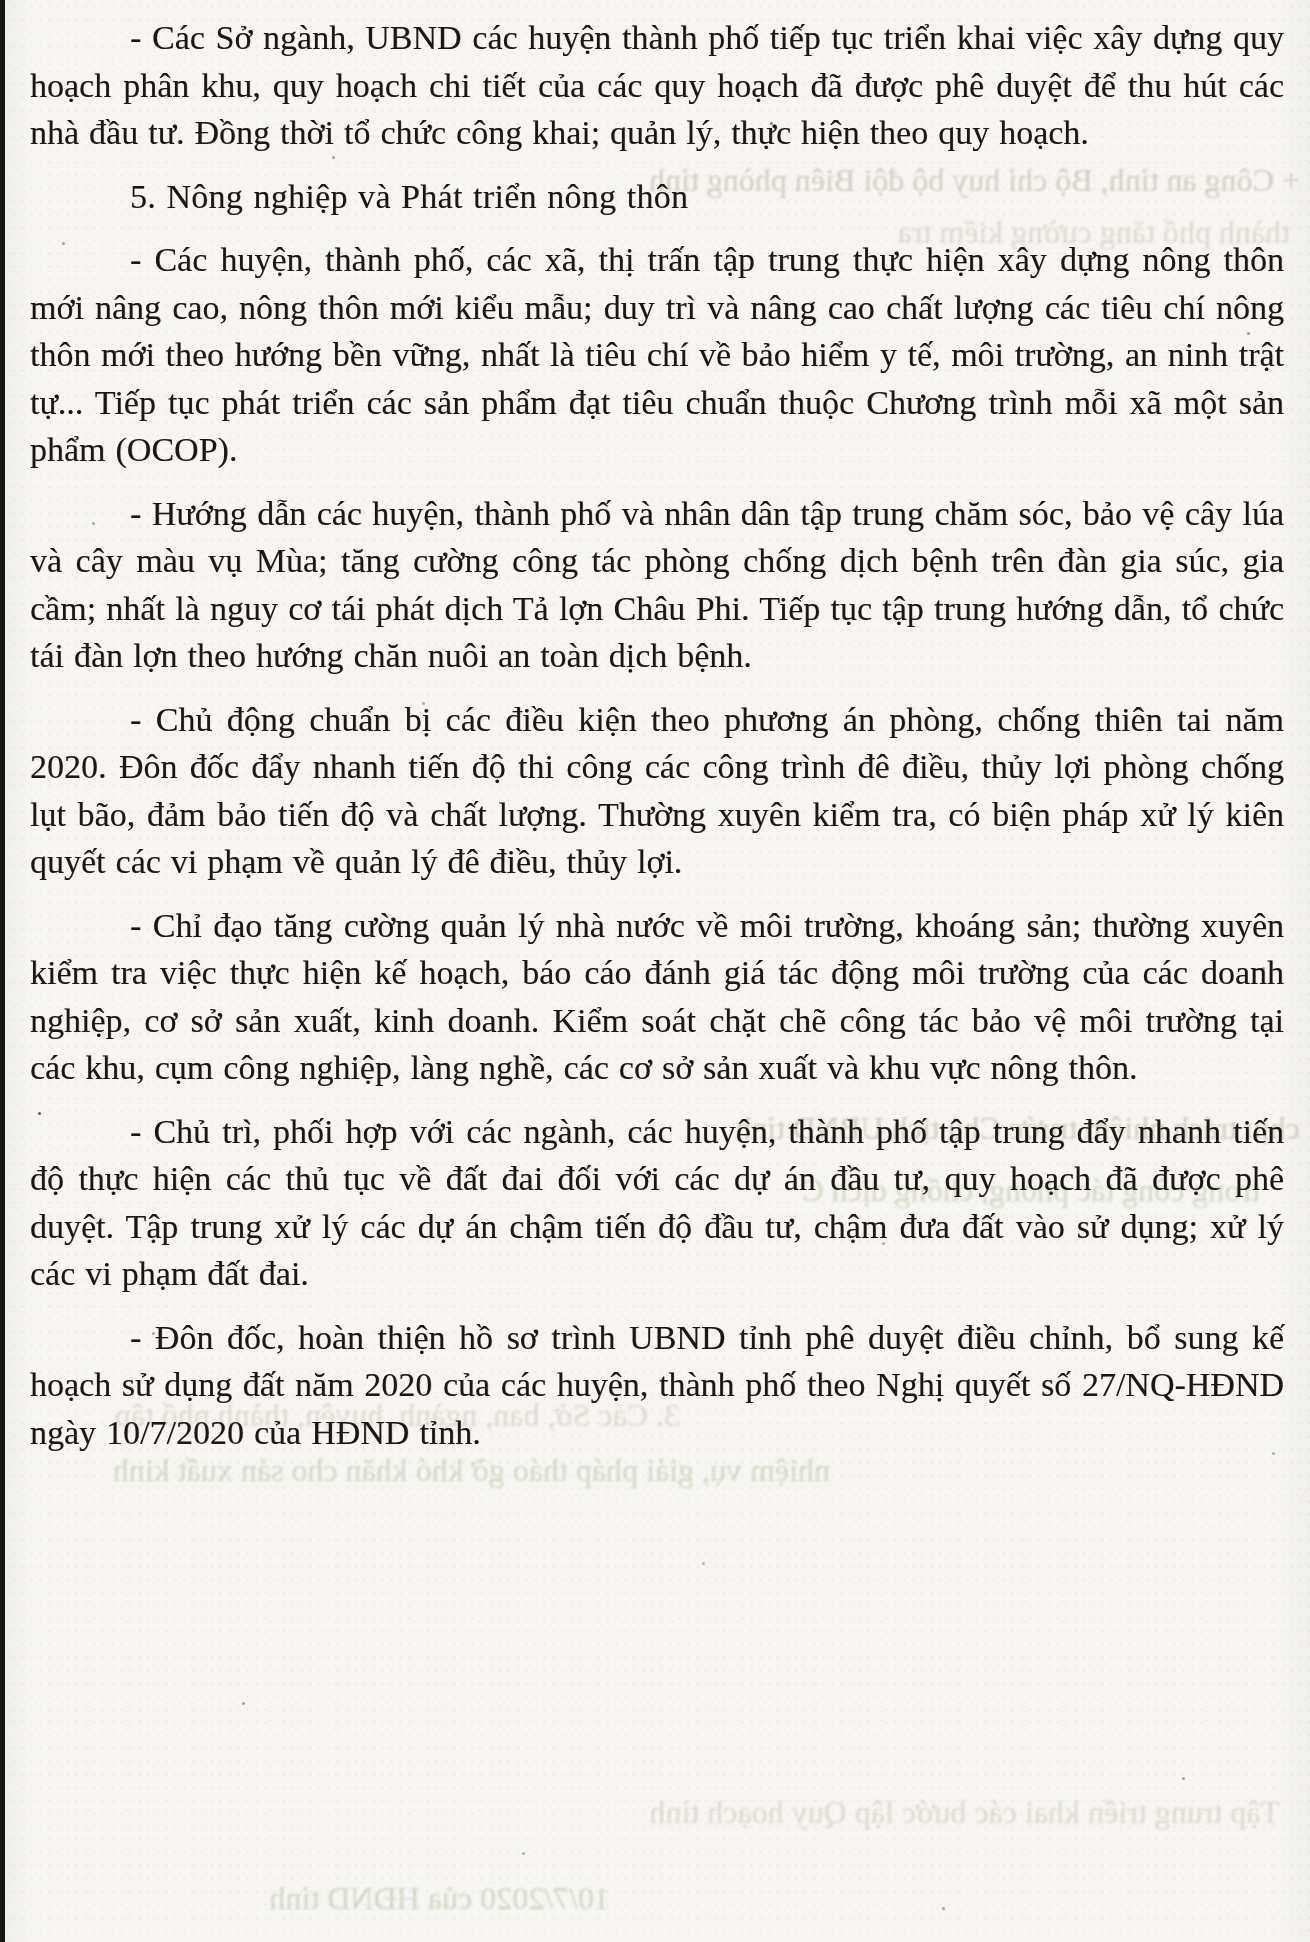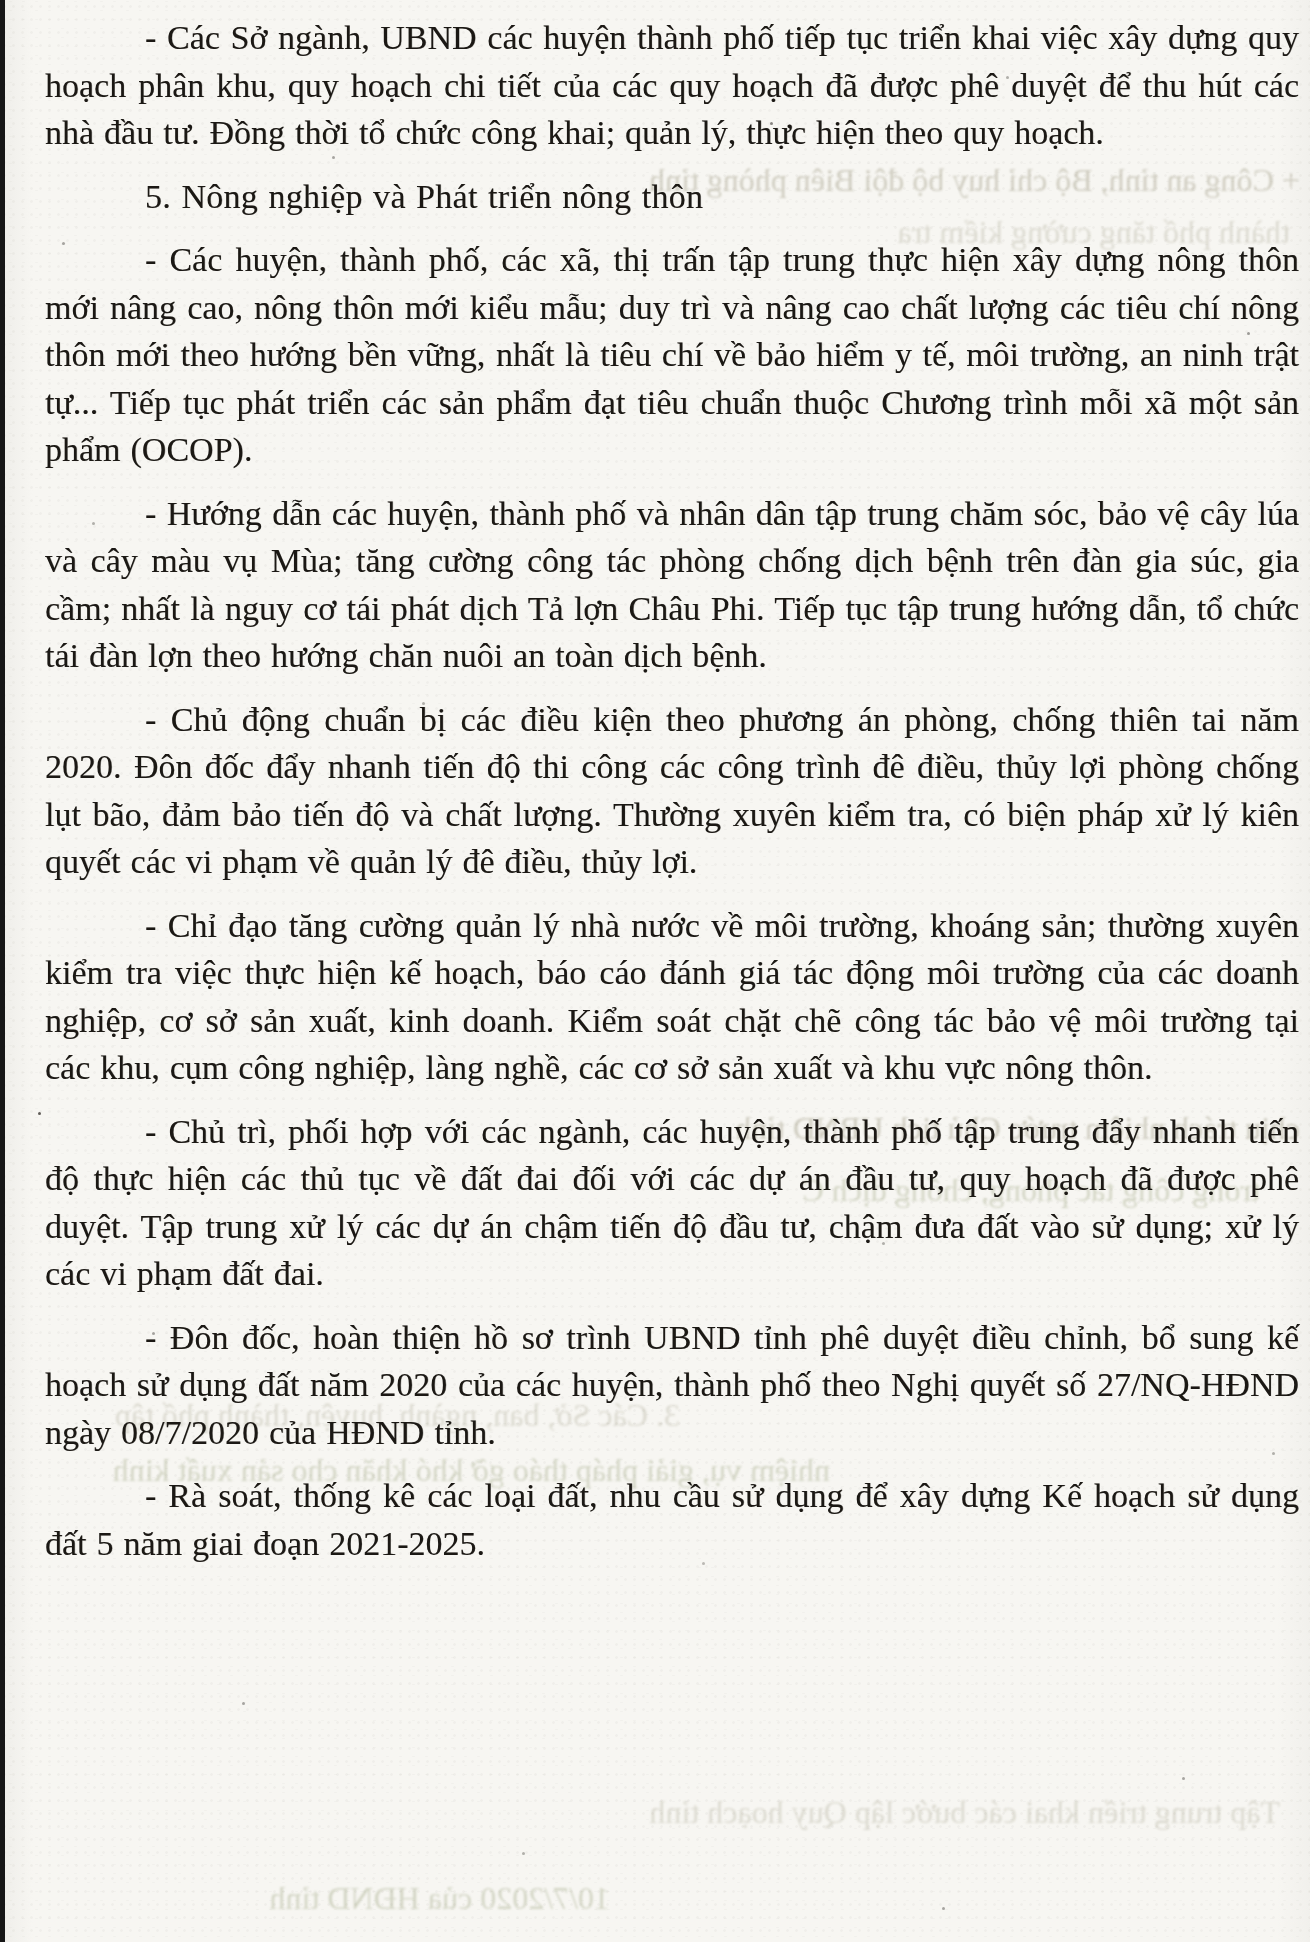--- a/index.html
+++ b/index.html
@@ -34,7 +34,7 @@
   
   .content {
     position: absolute;
-    left: 45px; top: 14px;
+    left: 30px; top: 14px;
     width: 1254px;
     z-index: 3;
   }

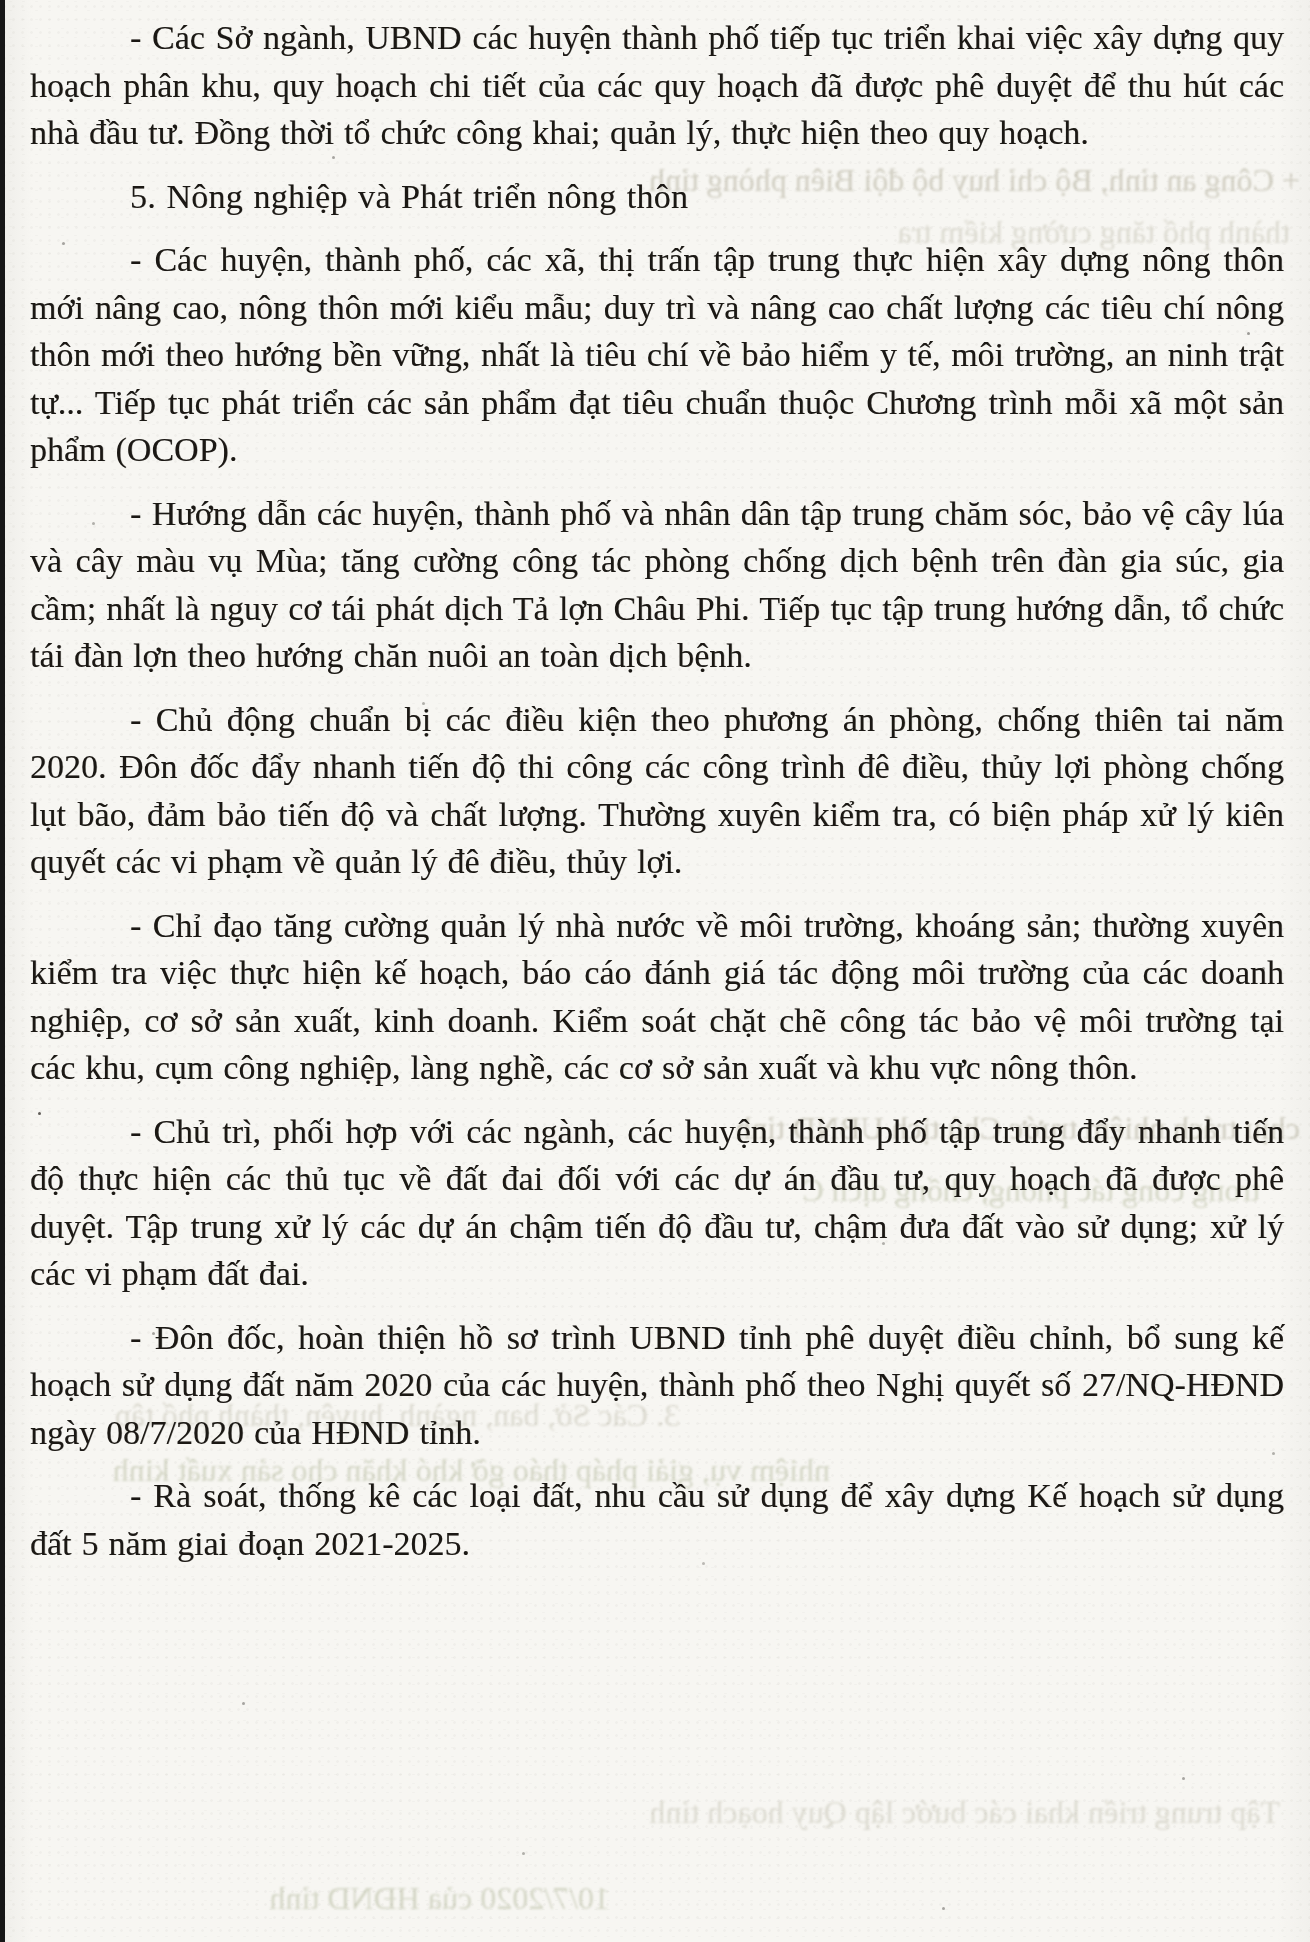--- a/index.html
+++ b/index.html
@@ -121,7 +121,7 @@
     <p class="para">- Chủ động chuẩn bị các điều kiện theo phương án phòng, chống thiên tai năm 2020. Đôn đốc đẩy nhanh tiến độ thi công các công trình đê điều, thủy lợi phòng chống lụt bão, đảm bảo tiến độ và chất lượng. Thường xuyên kiểm tra, có biện pháp xử lý kiên quyết các vi phạm về quản lý đê điều, thủy lợi.</p>
     <p class="para">- Chỉ đạo tăng cường quản lý nhà nước về môi trường, khoáng sản; thường xuyên kiểm tra việc thực hiện kế hoạch, báo cáo đánh giá tác động môi trường của các doanh nghiệp, cơ sở sản xuất, kinh doanh. Kiểm soát chặt chẽ công tác bảo vệ môi trường tại các khu, cụm công nghiệp, làng nghề, các cơ sở sản xuất và khu vực nông thôn.</p>
     <p class="para">- Chủ trì, phối hợp với các ngành, các huyện, thành phố tập trung đẩy nhanh tiến độ thực hiện các thủ tục về đất đai đối với các dự án đầu tư, quy hoạch đã được phê duyệt. Tập trung xử lý các dự án chậm tiến độ đầu tư, chậm đưa đất vào sử dụng; xử lý các vi phạm đất đai.</p>
-    <p class="para">- Đôn đốc, hoàn thiện hồ sơ trình UBND tỉnh phê duyệt điều chỉnh, bổ sung kế hoạch sử dụng đất năm 2020 của các huyện, thành phố theo Nghị quyết số 27/NQ-HĐND ngày 08/7/2020 của HĐND tỉnh.</p>
+    <p class="para">- Đôn đốc, hoàn thiện hồ sơ trình UBND tỉnh phê duyệt điều chỉnh, bổ sung kế hoạch sử dụng đất năm 2020 của các huyện, thành phố theo Nghị quyết số 27/NQ-HĐND ngày 10/7/2020 của HĐND tỉnh.</p>
     <p class="para">- Rà soát, thống kê các loại đất, nhu cầu sử dụng để xây dựng Kế hoạch sử dụng đất 5 năm giai đoạn 2021-2025.</p>
   </div>
 

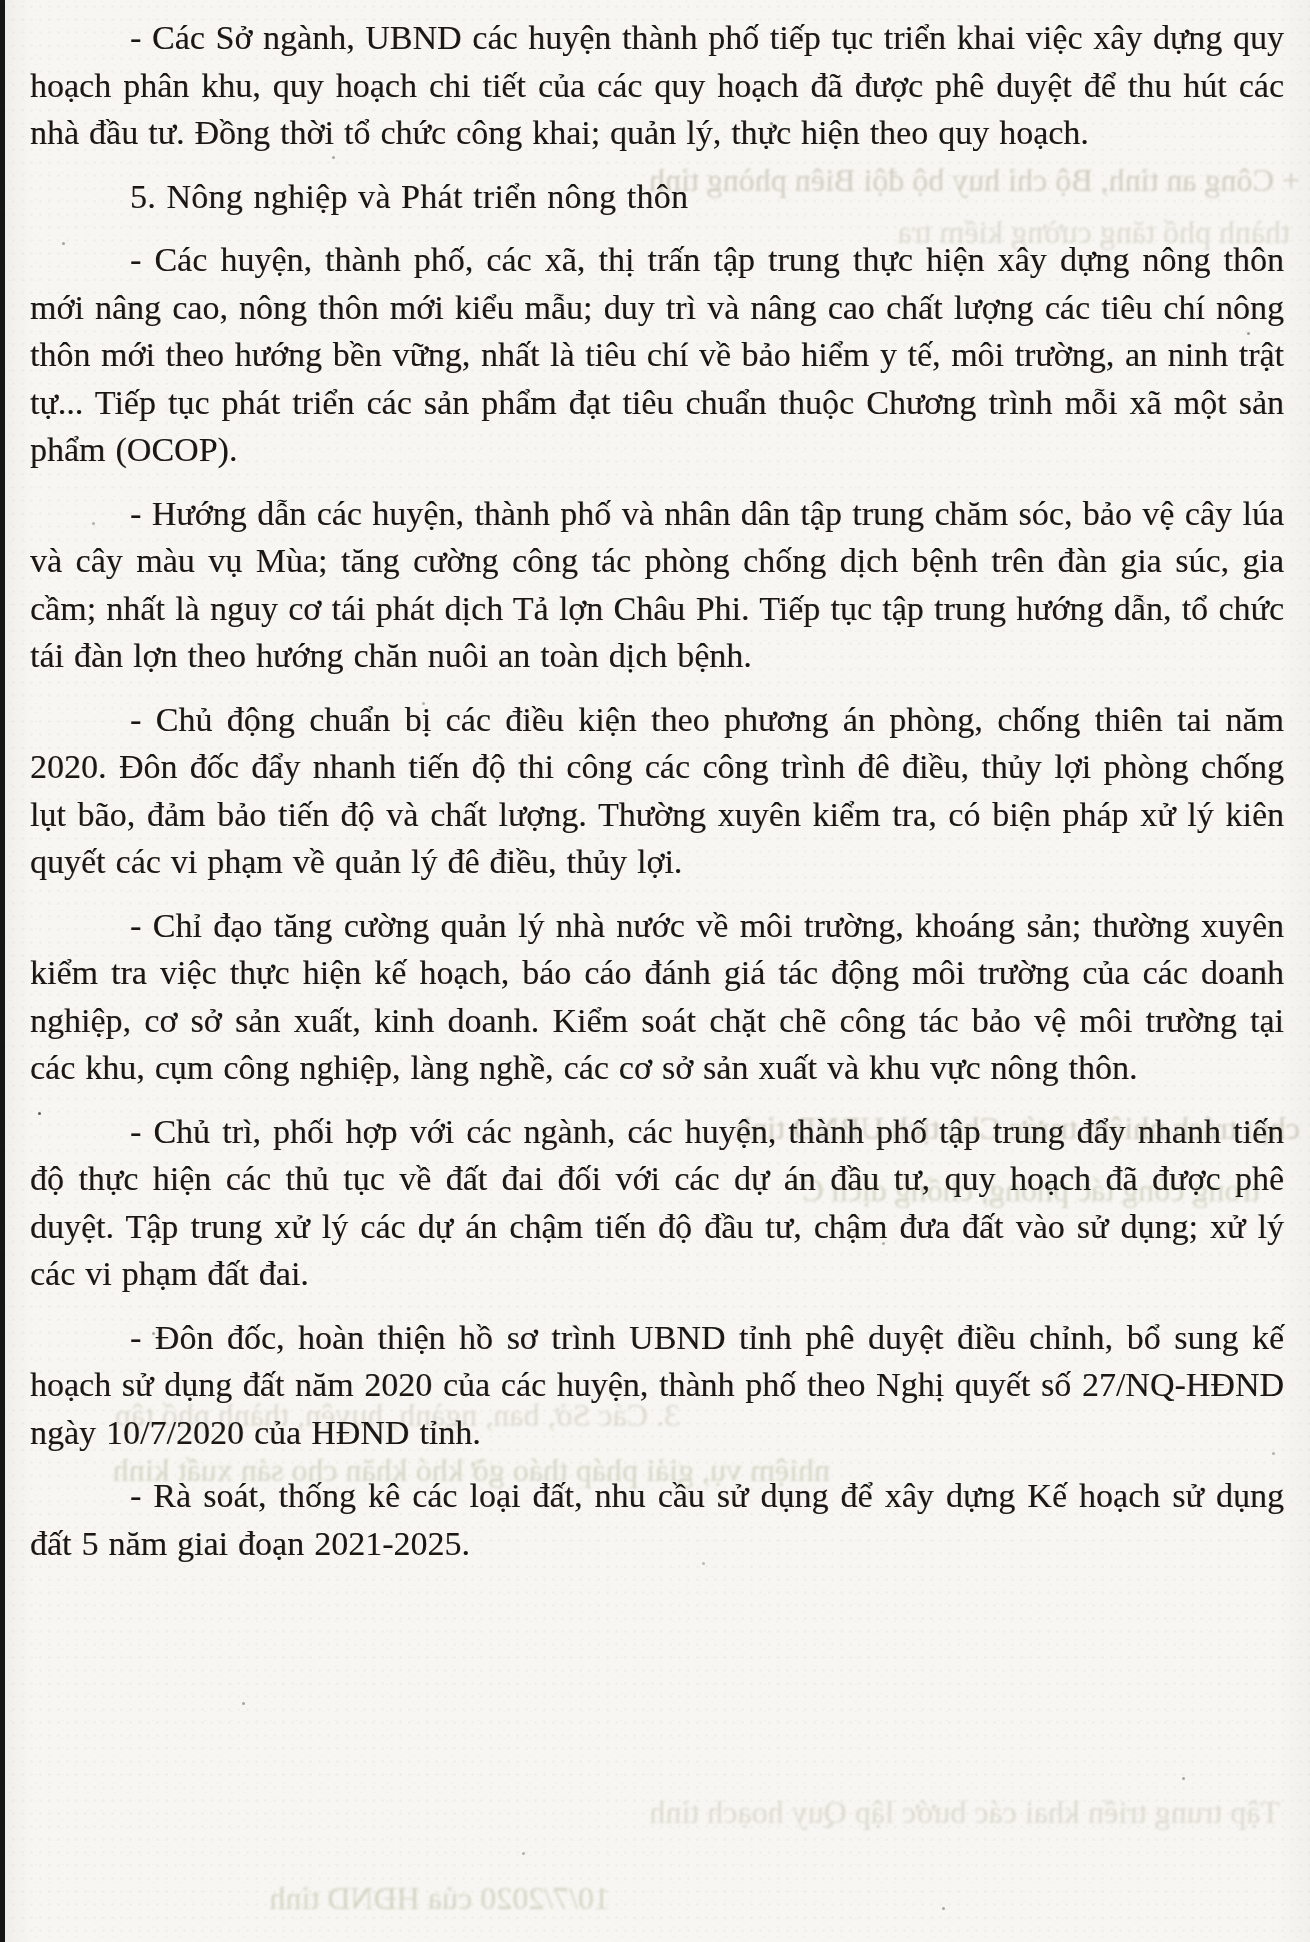--- a/index.html
+++ b/index.html
@@ -122,7 +122,6 @@
     <p class="para">- Chỉ đạo tăng cường quản lý nhà nước về môi trường, khoáng sản; thường xuyên kiểm tra việc thực hiện kế hoạch, báo cáo đánh giá tác động môi trường của các doanh nghiệp, cơ sở sản xuất, kinh doanh. Kiểm soát chặt chẽ công tác bảo vệ môi trường tại các khu, cụm công nghiệp, làng nghề, các cơ sở sản xuất và khu vực nông thôn.</p>
     <p class="para">- Chủ trì, phối hợp với các ngành, các huyện, thành phố tập trung đẩy nhanh tiến độ thực hiện các thủ tục về đất đai đối với các dự án đầu tư, quy hoạch đã được phê duyệt. Tập trung xử lý các dự án chậm tiến độ đầu tư, chậm đưa đất vào sử dụng; xử lý các vi phạm đất đai.</p>
     <p class="para">- Đôn đốc, hoàn thiện hồ sơ trình UBND tỉnh phê duyệt điều chỉnh, bổ sung kế hoạch sử dụng đất năm 2020 của các huyện, thành phố theo Nghị quyết số 27/NQ-HĐND ngày 10/7/2020 của HĐND tỉnh.</p>
-    <p class="para">- Rà soát, thống kê các loại đất, nhu cầu sử dụng để xây dựng Kế hoạch sử dụng đất 5 năm giai đoạn 2021-2025.</p>
   </div>
 
   <div class="specks"></div>

